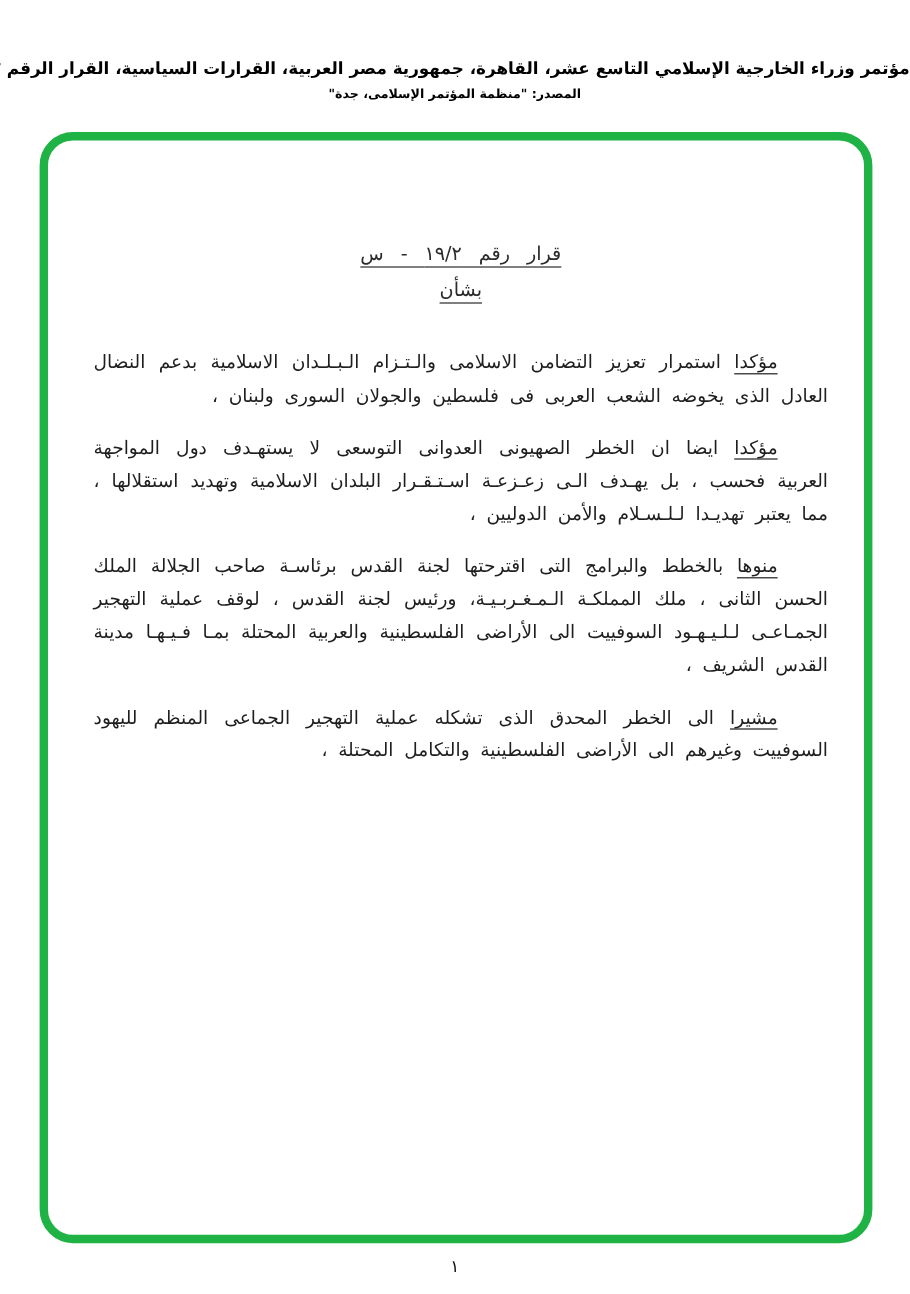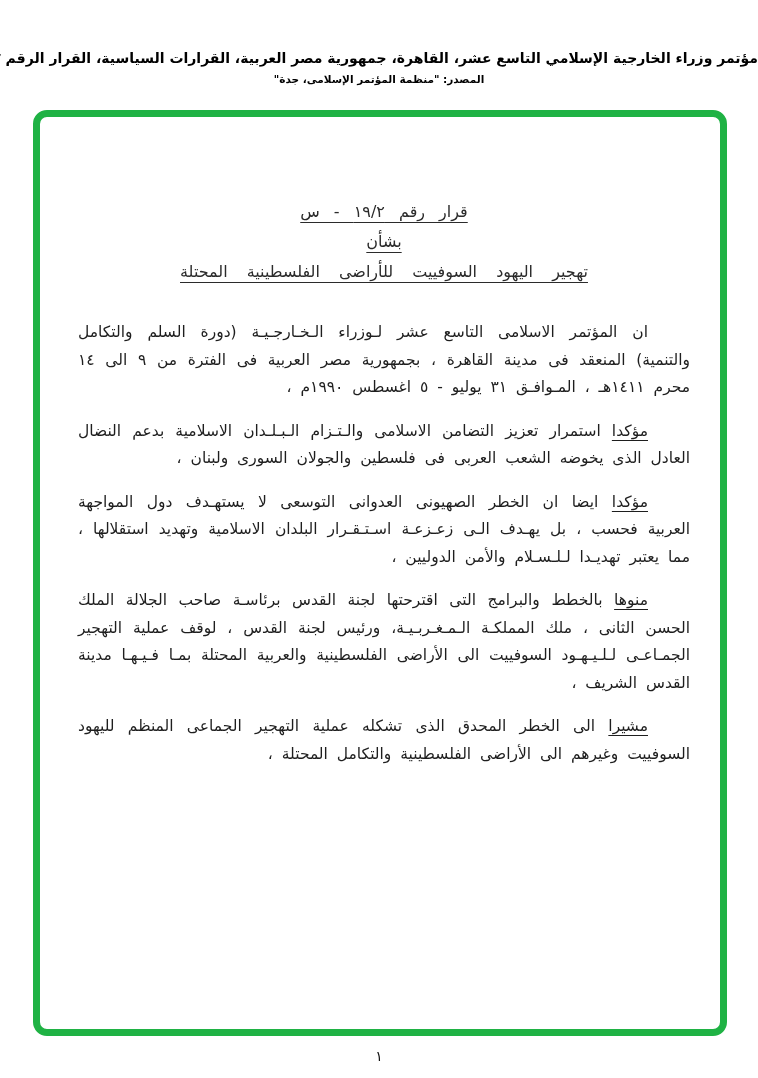--- a/index.html
+++ b/index.html
@@ -23,7 +23,7 @@
     position:absolute;left:33px;top:110px;width:694px;height:926px;
     box-sizing:border-box;
     border:7px solid var(--border-green,#1fb244);
-    border-radius:14px;
+    border-radius:28px;
     background:#fff;
   }
   .content{

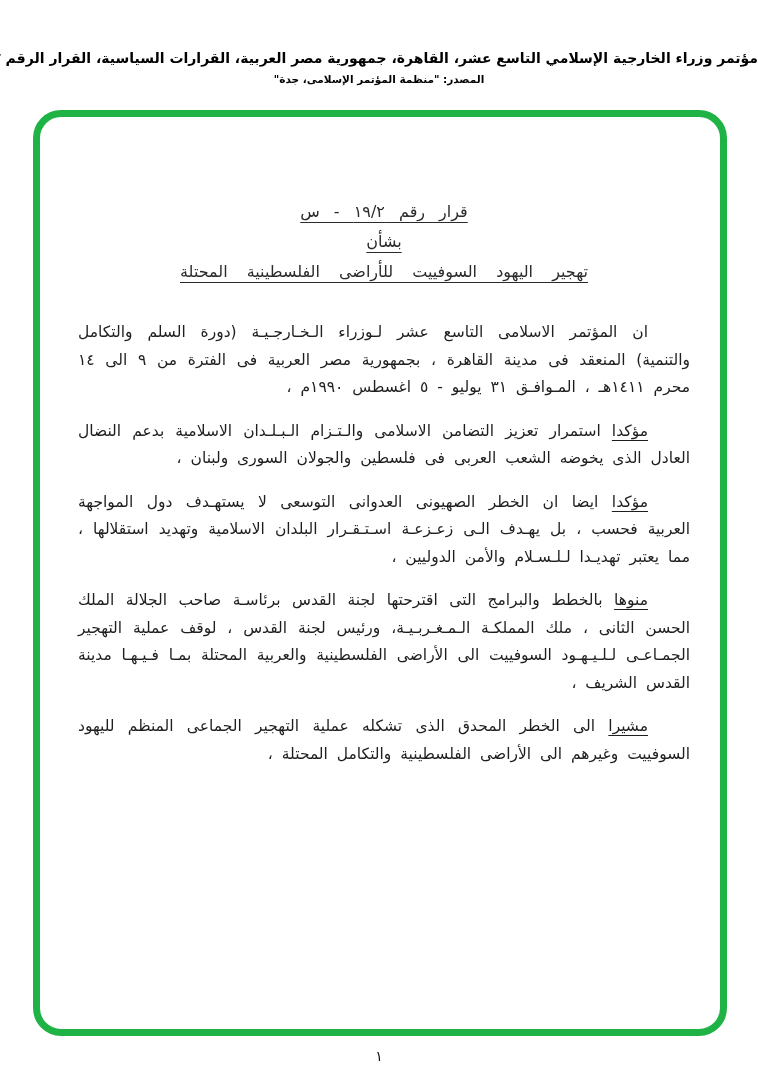--- a/index.html
+++ b/index.html
@@ -73,7 +73,6 @@
     <div class="title-block">
       <p class="title-line">قرار رقم ١٩/٢ - س</p>
       <p class="title-line">بشأن</p>
-      <p class="title-line wide">تهجير اليهود السوفييت للأراضى الفلسطينية المحتلة</p>
     </div>
 
     <p class="para"><span class="lead"></span><span>ان المؤتمر الاسلامى التاسع عشر لـوزراء الـخـارجـيـة (دورة السلم والتكامل والتنمية) المنعقد فى مدينة القاهرة ، بجمهورية مصر العربية فى الفترة من ٩ الى ١٤ محرم ١٤١١هـ ، المـوافـق ٣١ يوليو - ٥ اغسطس ١٩٩٠م ،</span></p>

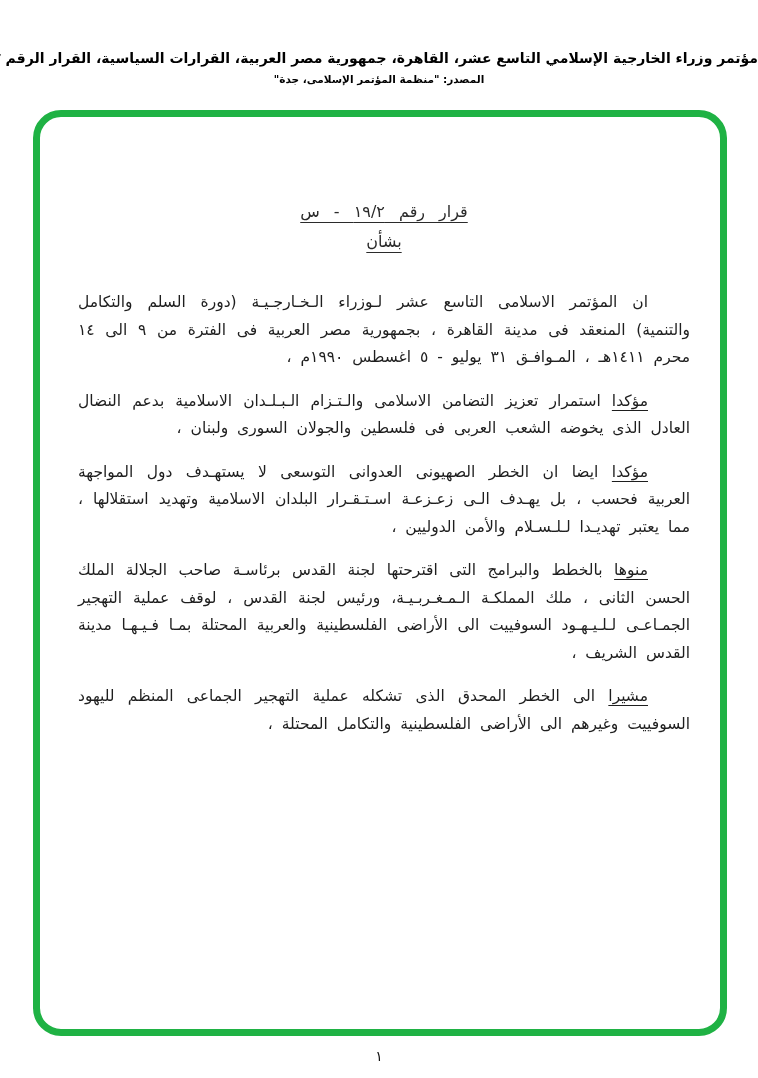--- a/index.html
+++ b/index.html
@@ -75,7 +75,6 @@
       <p class="title-line">بشأن</p>
     </div>
 
-    <p class="para"><span class="lead"></span><span>ان المؤتمر الاسلامى التاسع عشر لـوزراء الـخـارجـيـة (دورة السلم والتكامل والتنمية) المنعقد فى مدينة القاهرة ، بجمهورية مصر العربية فى الفترة من ٩ الى ١٤ محرم ١٤١١هـ ، المـوافـق ٣١ يوليو - ٥ اغسطس ١٩٩٠م ،</span></p>
 
 
     <p class="para"><span class="lead">مؤكدا</span><span> استمرار تعزيز التضامن الاسلامى والـتـزام الـبـلـدان الاسلامية بدعم النضال العادل الذى يخوضه الشعب العربى فى فلسطين والجولان السورى ولبنان ،</span></p>

